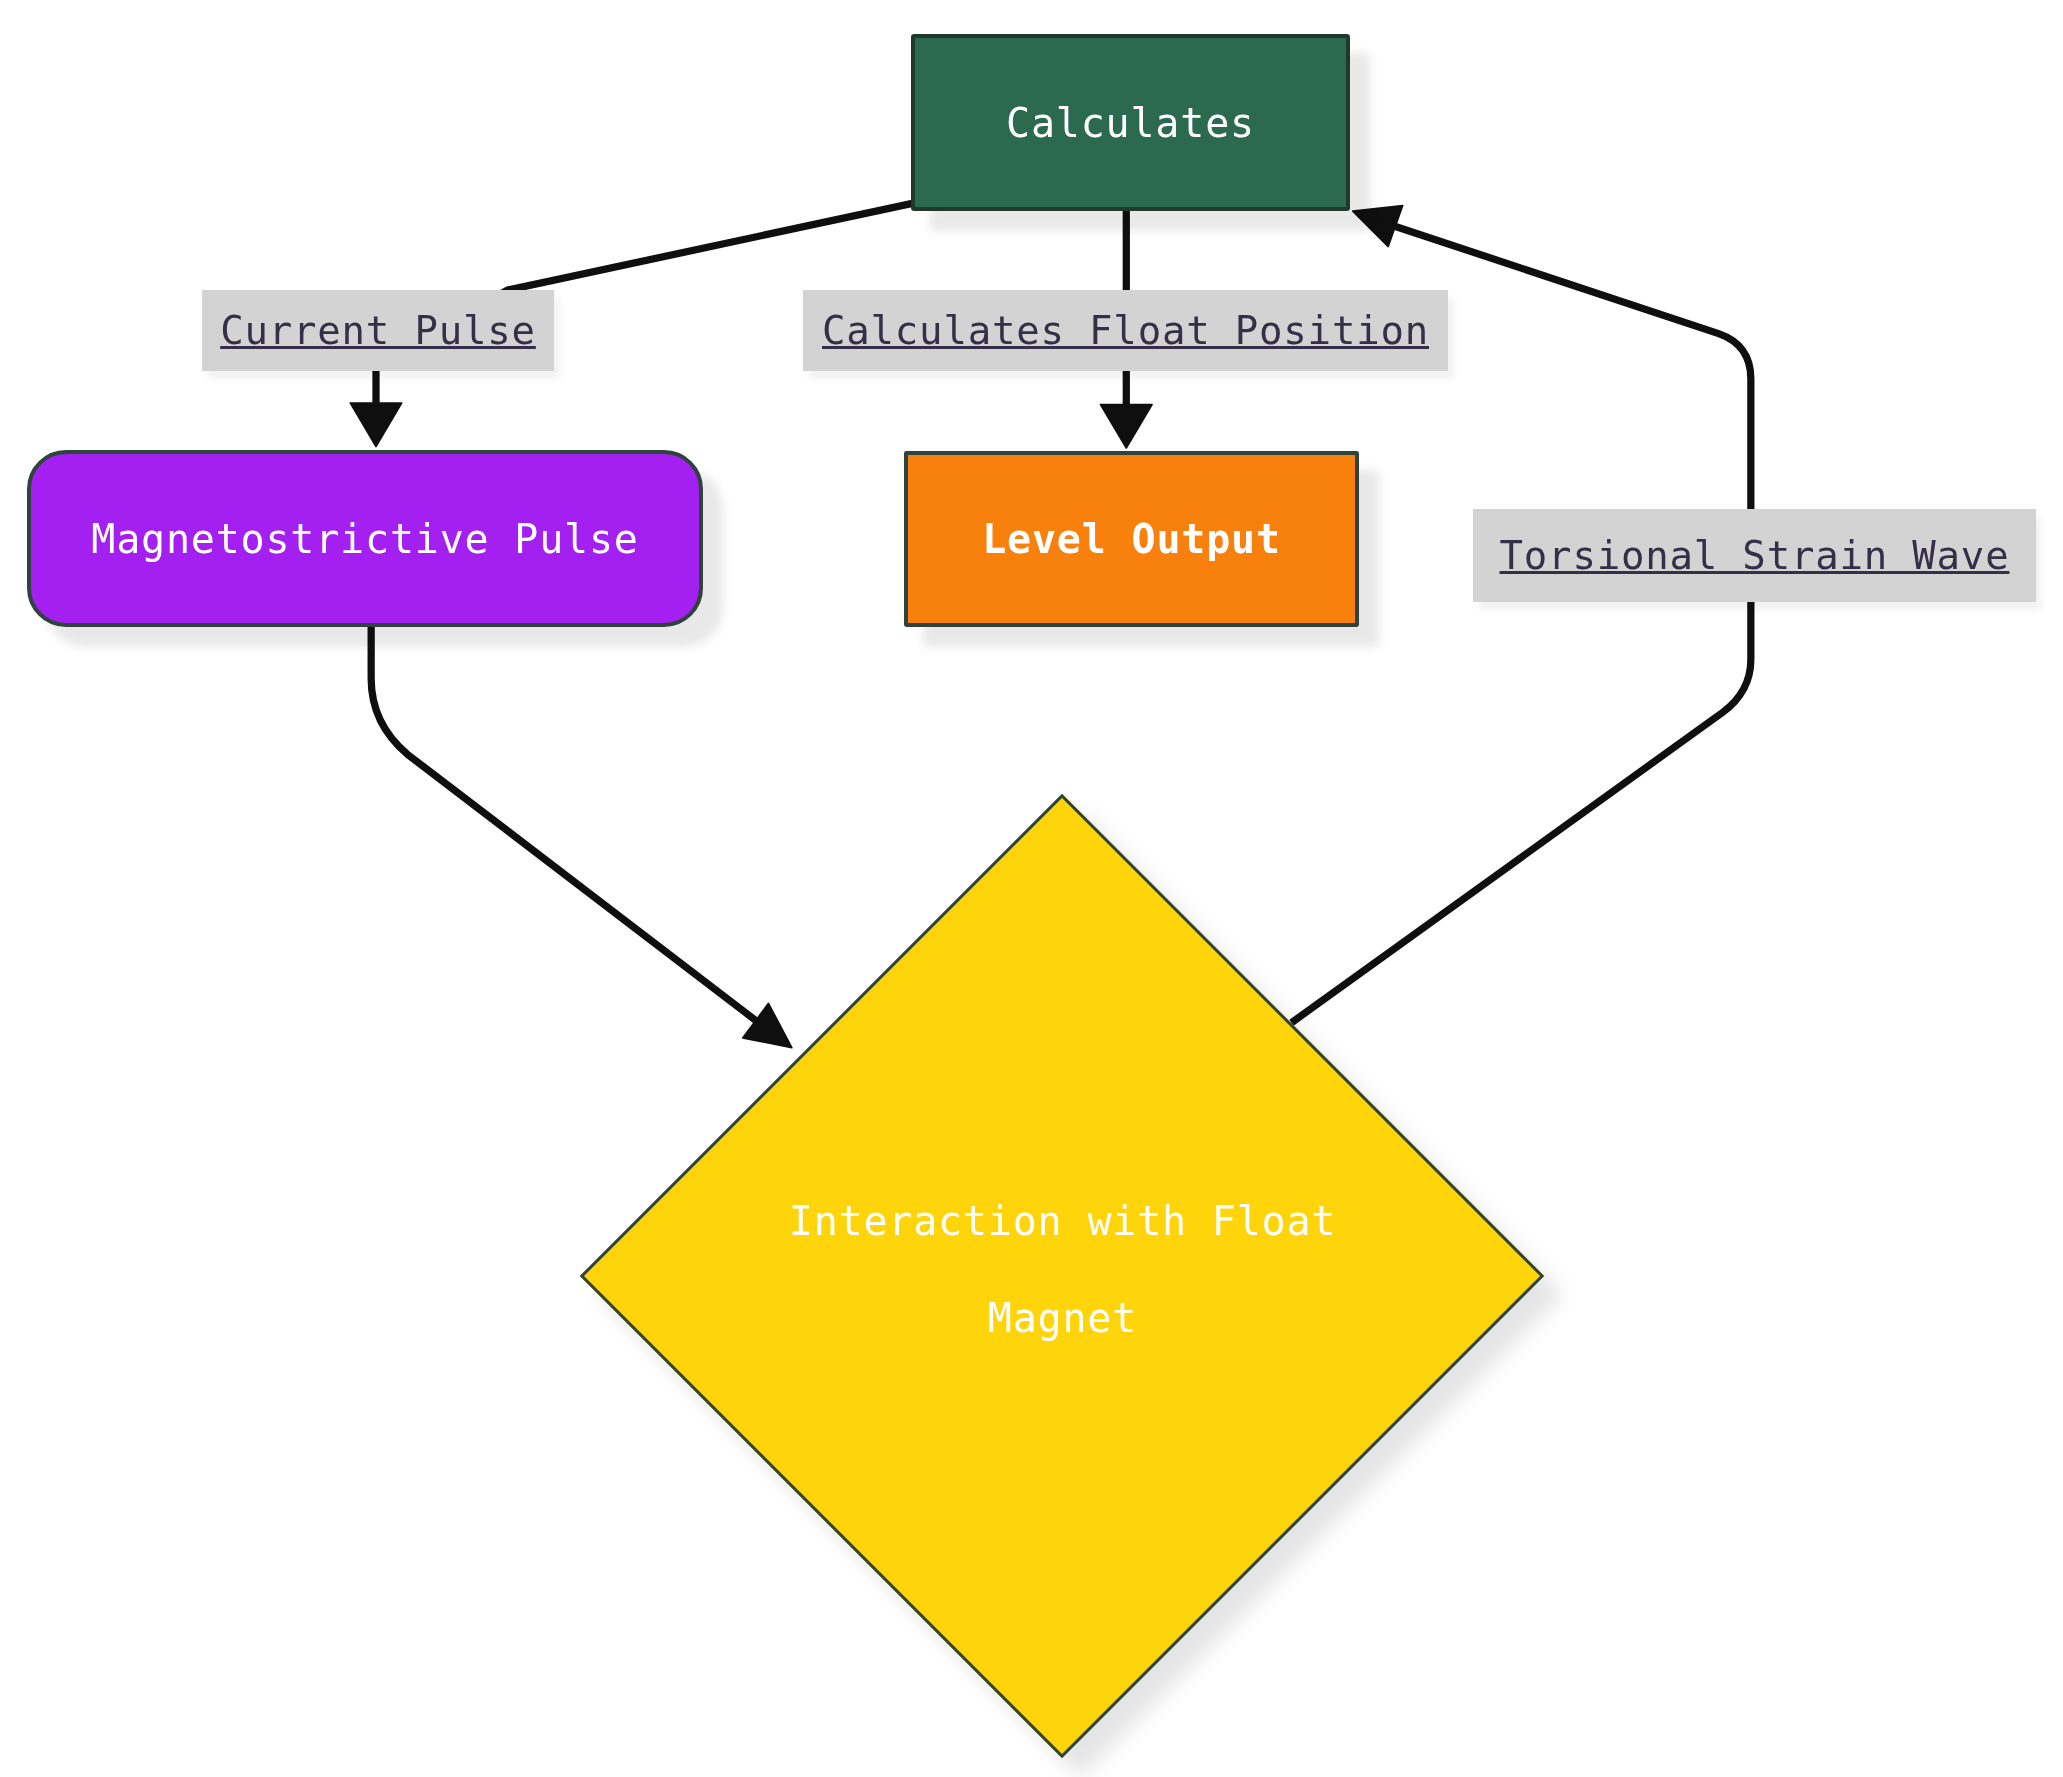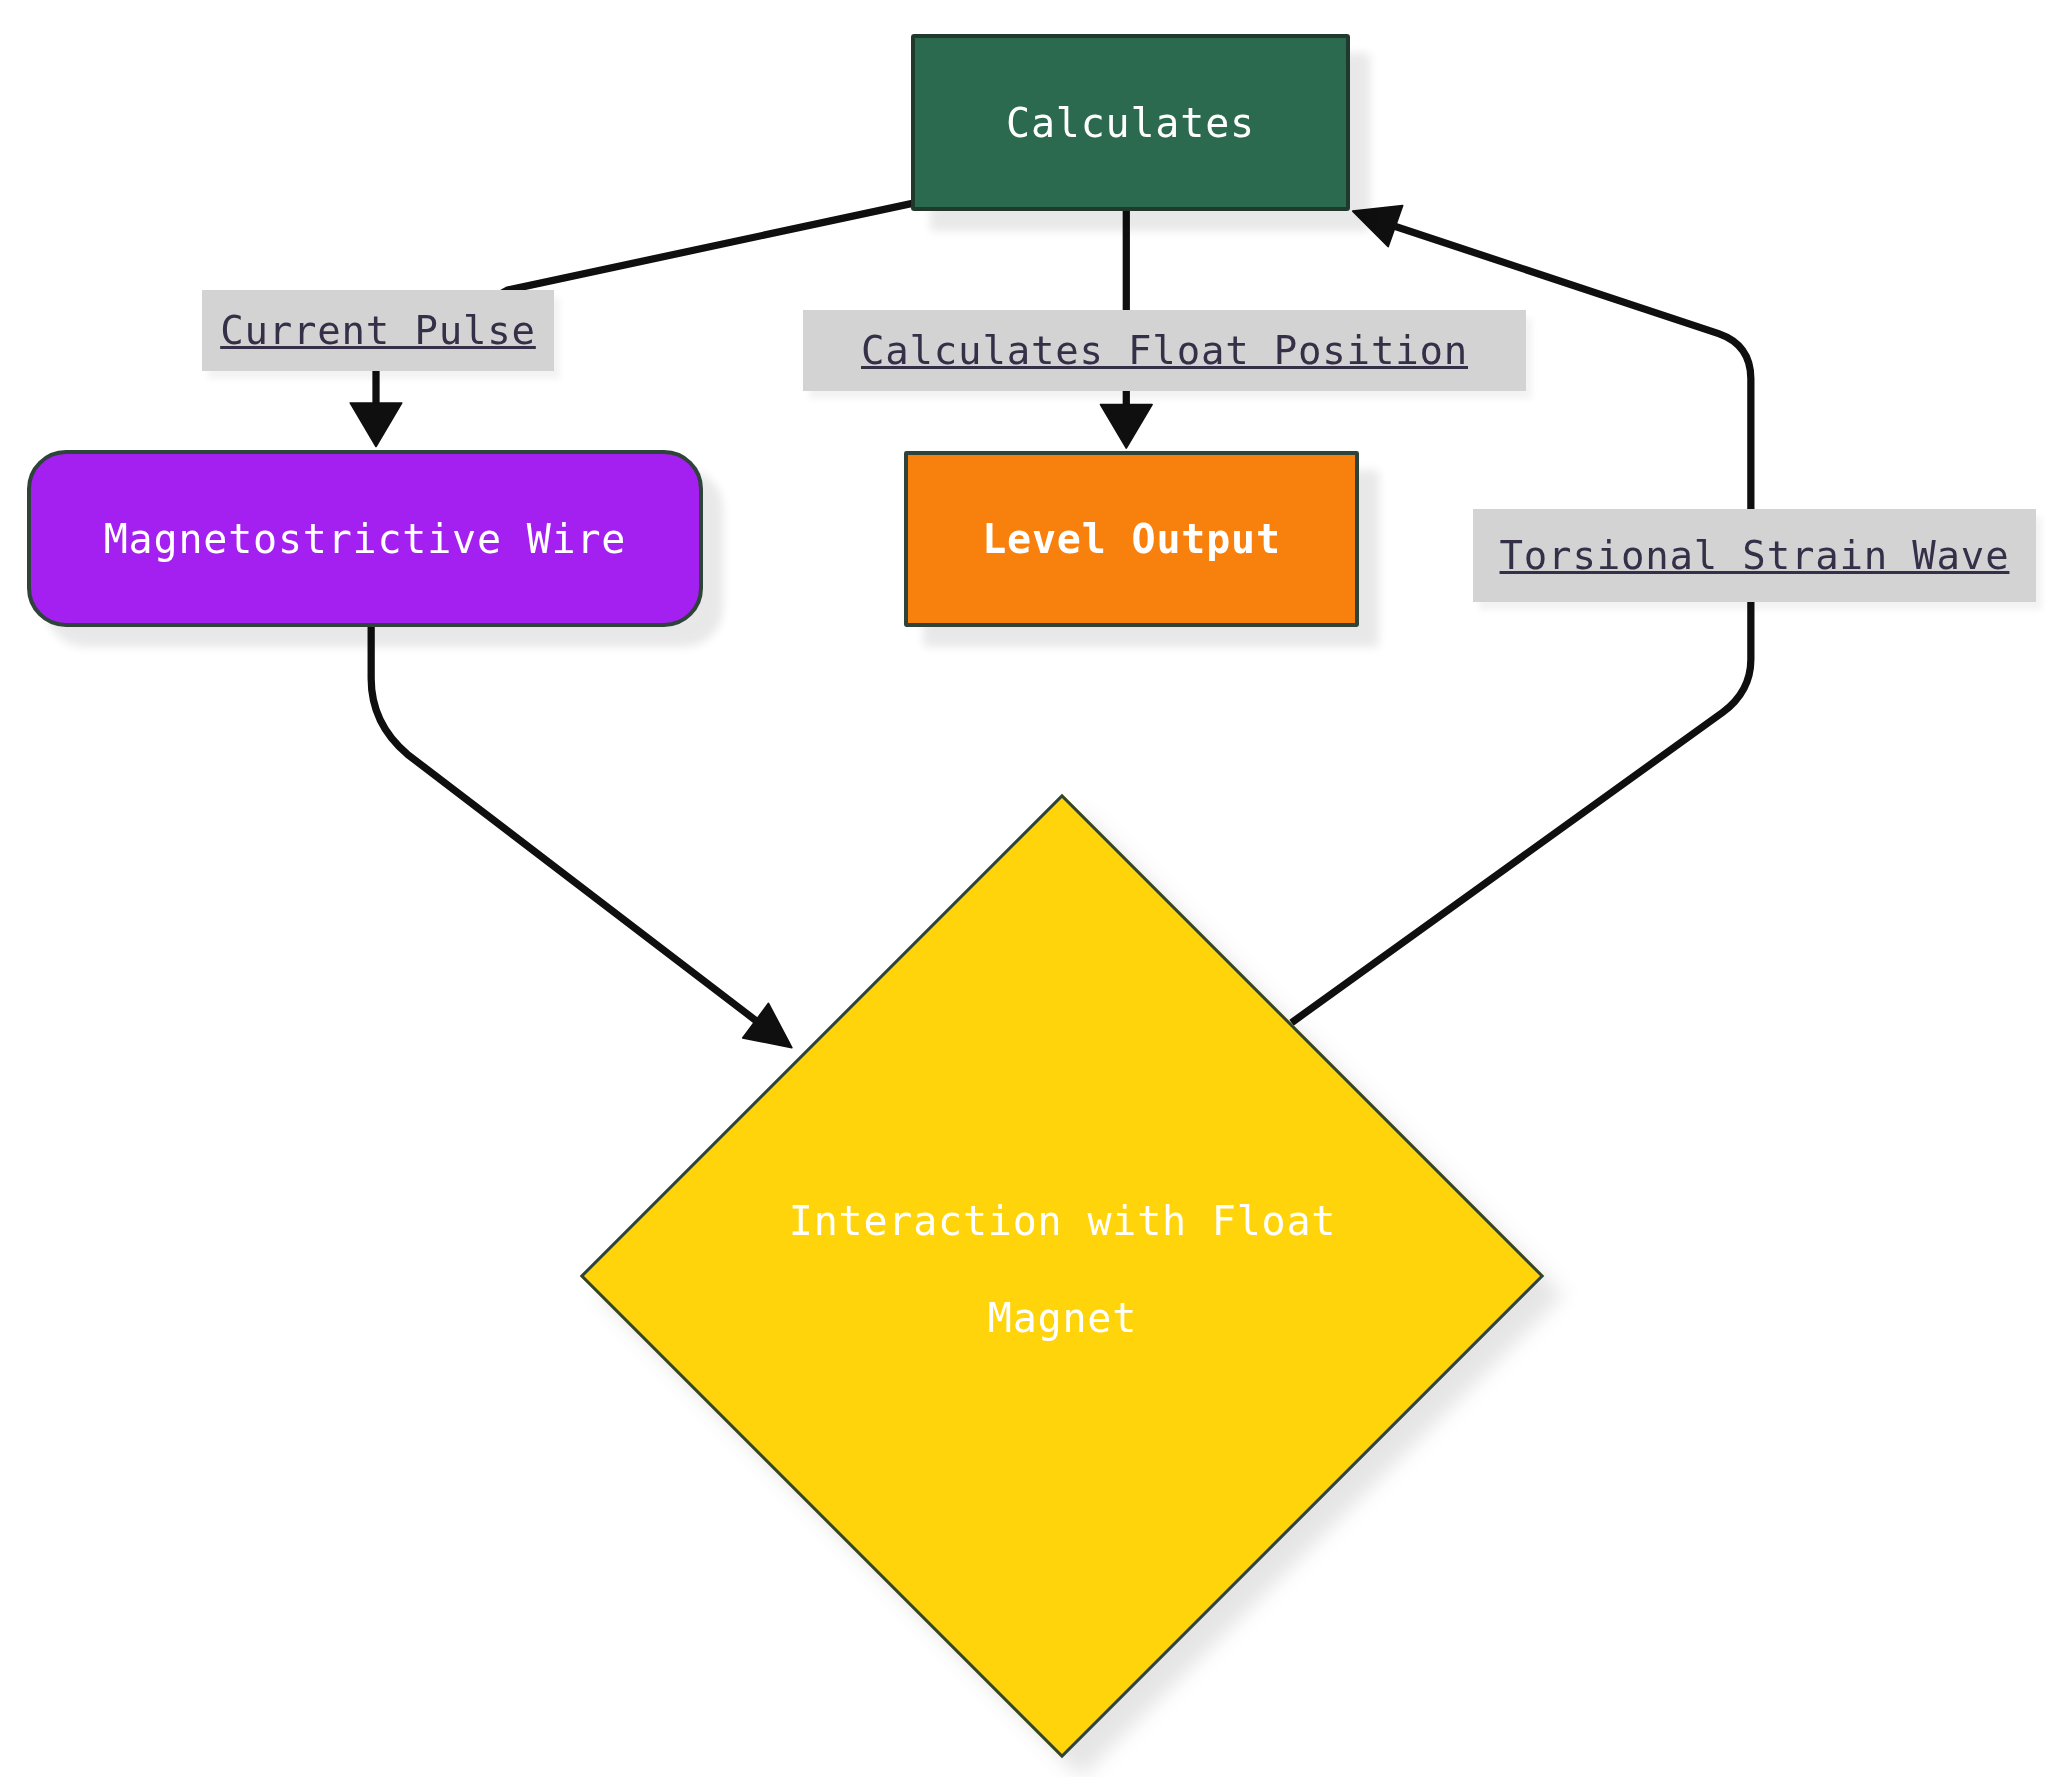--- a/index.html
+++ b/index.html
@@ -110,7 +110,7 @@
     text-decoration: underline;
   }
   .label-current-pulse   { left: 202px;  top: 290px; width: 352px; height: 81px; }
-  .label-calculates      { left: 803px;  top: 290px; width: 723px; height: 81px; margin-top: 20px; }
+  .label-calculates      { left: 803px;  top: 290px; width: 645px; height: 81px; }
   .label-torsional       { left: 1473px; top: 509px; width: 563px; height: 93px; }
 </style>
 </head>

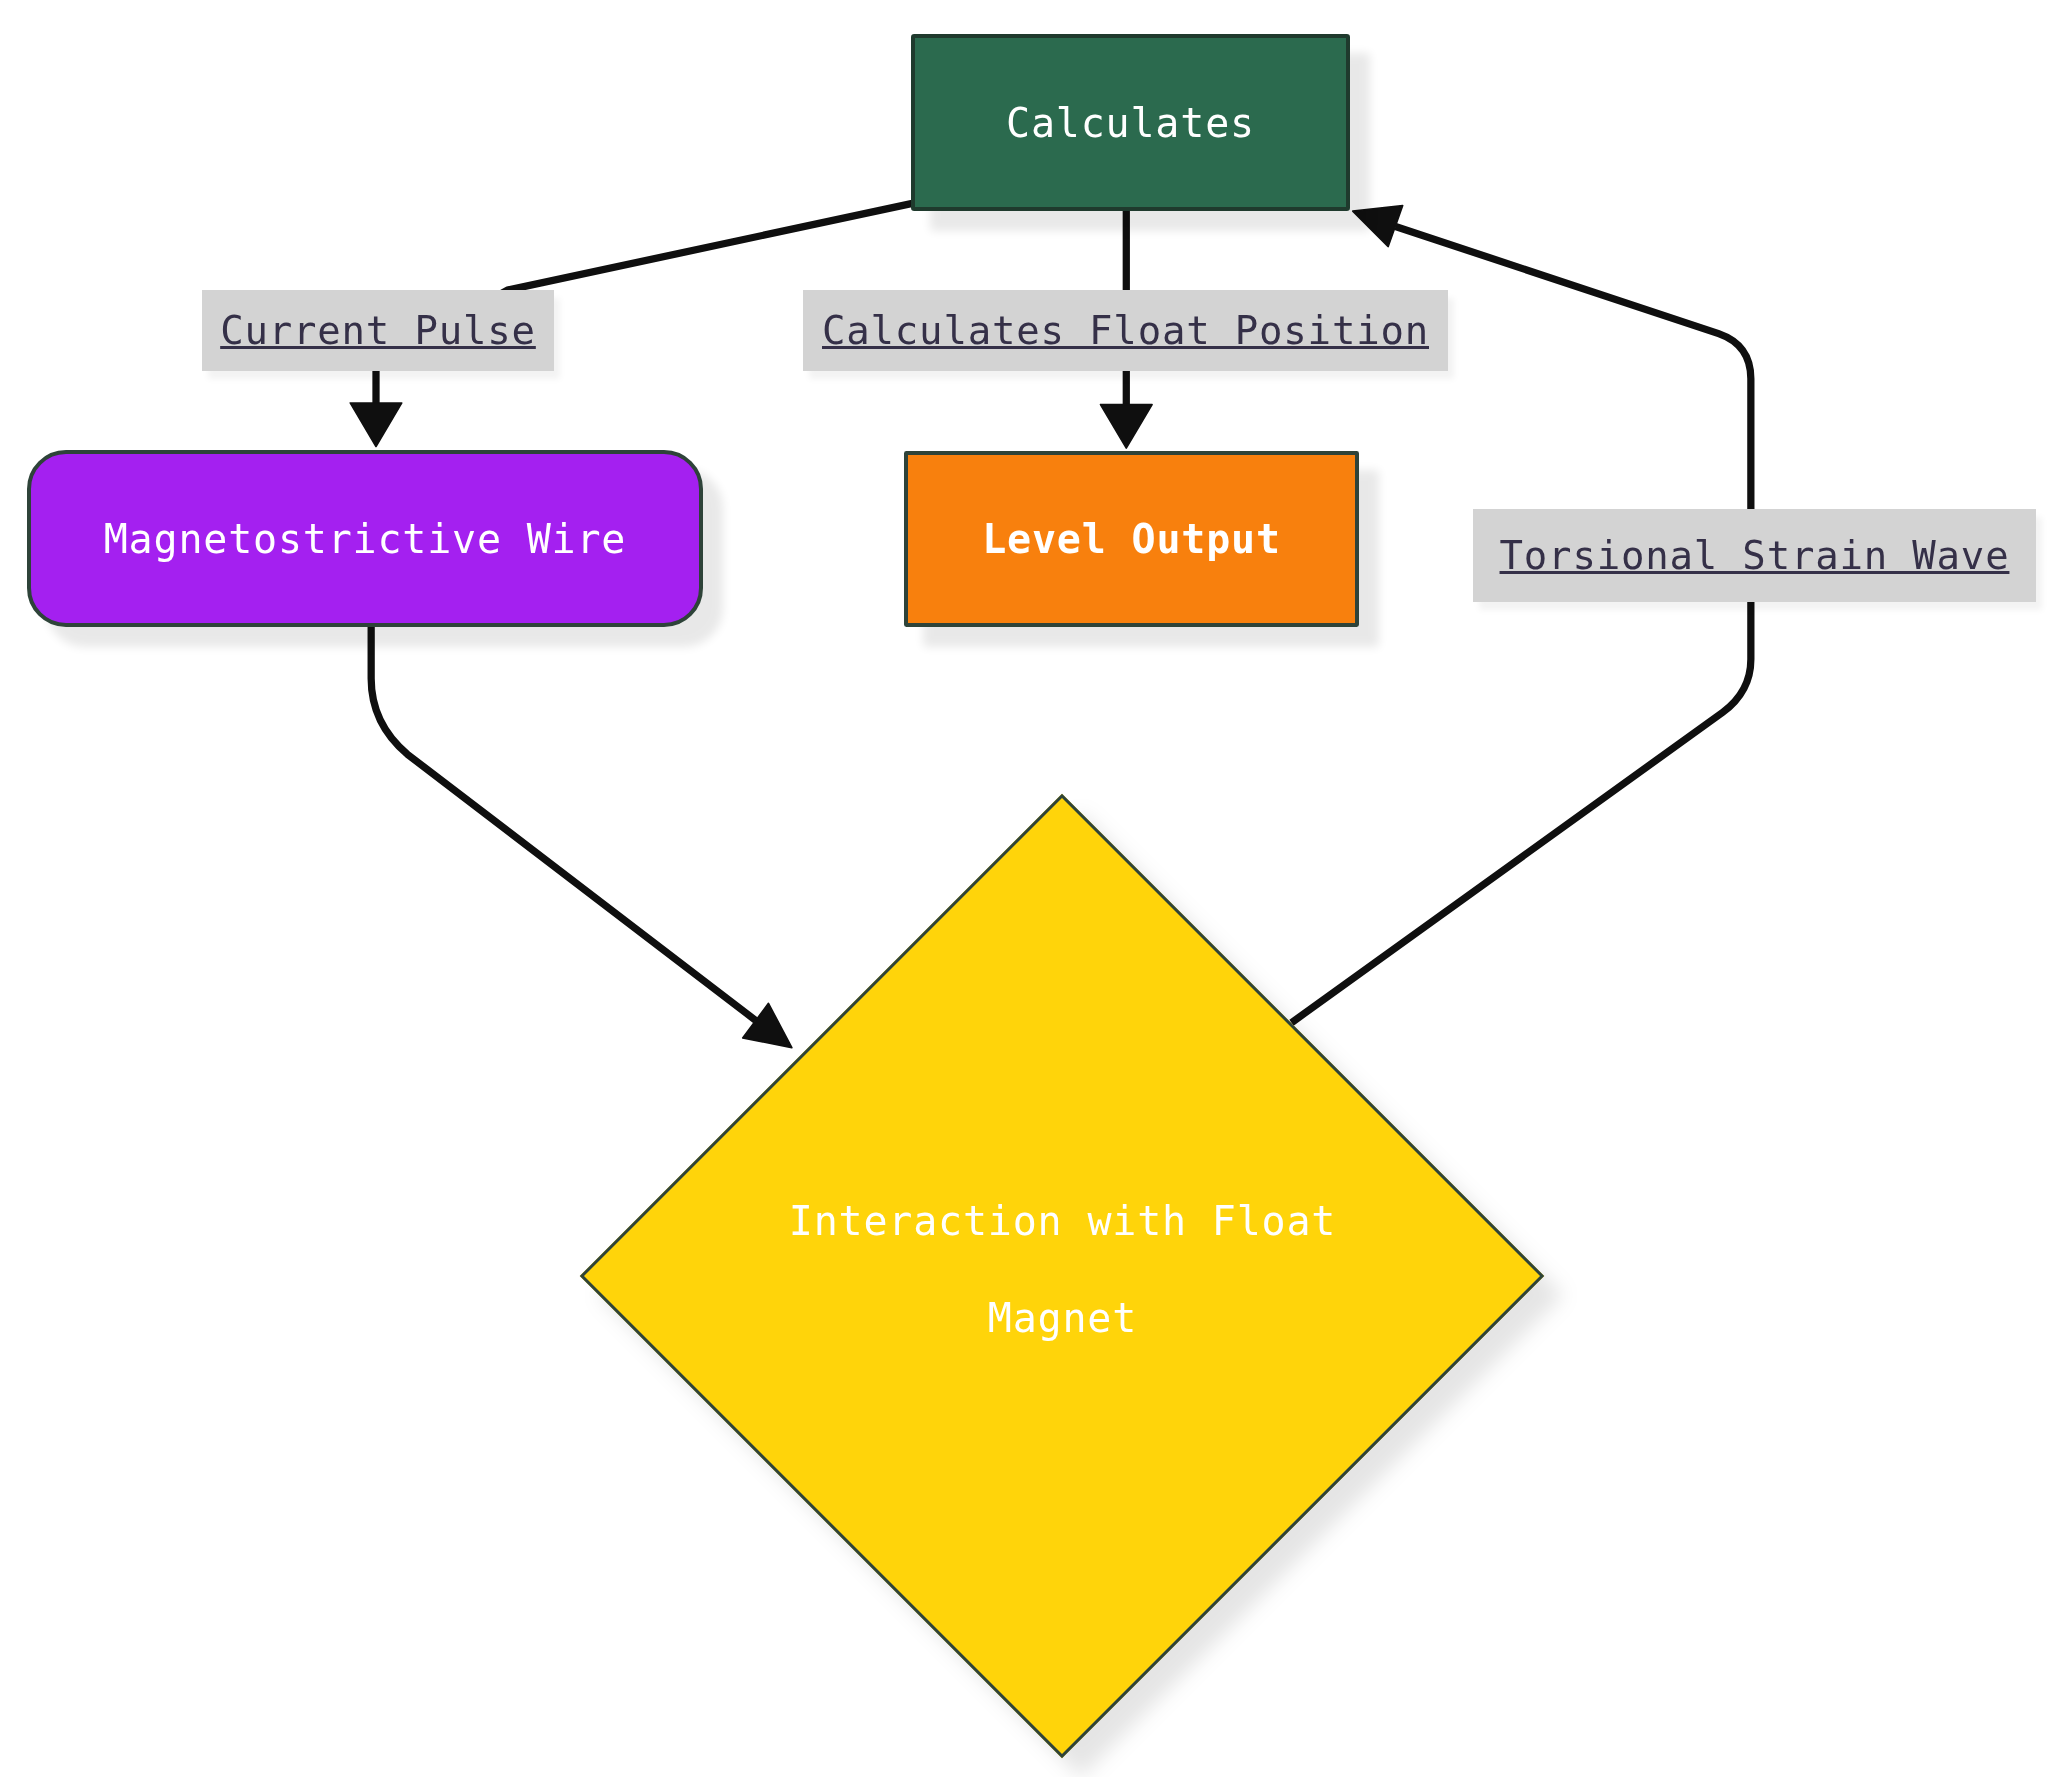--- a/index.html
+++ b/index.html
@@ -145,7 +145,7 @@
   </div>
 
   <div class="node node-wire">
-    <span>Magnetostrictive Wire</span>
+    <span>Magnetostrictive Pulse</span>
   </div>
 
   <div class="node node-level">

